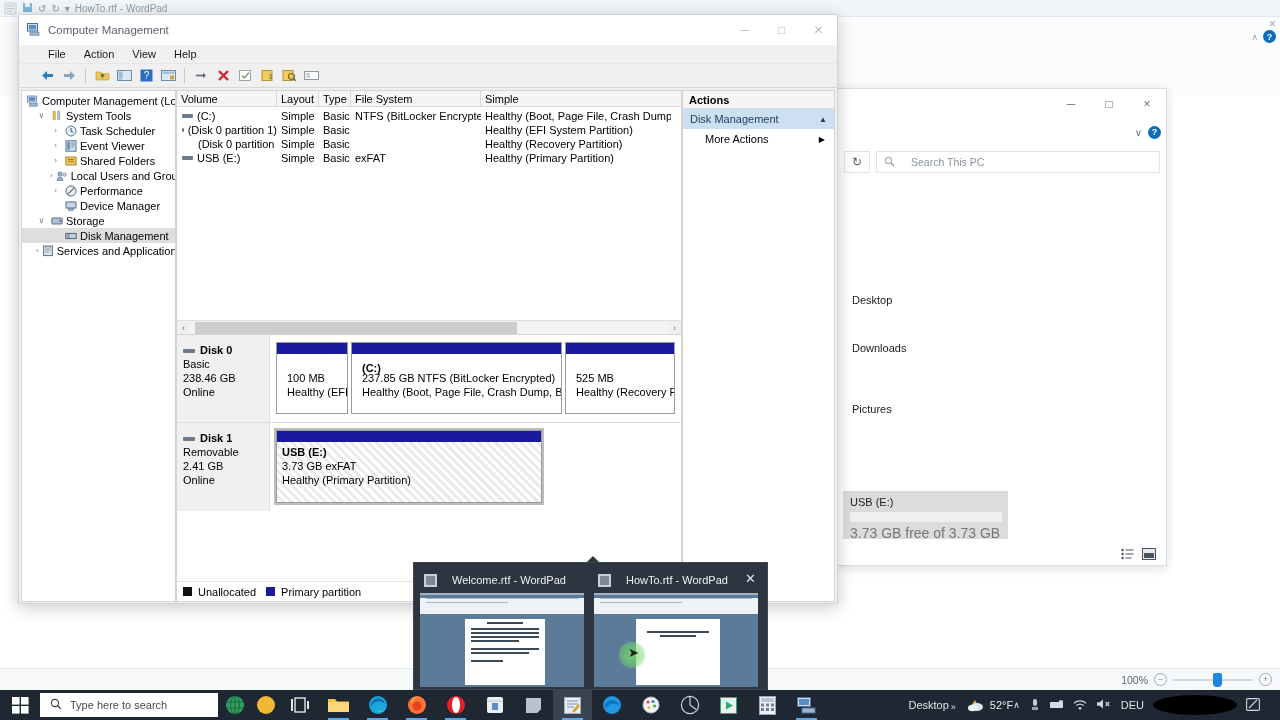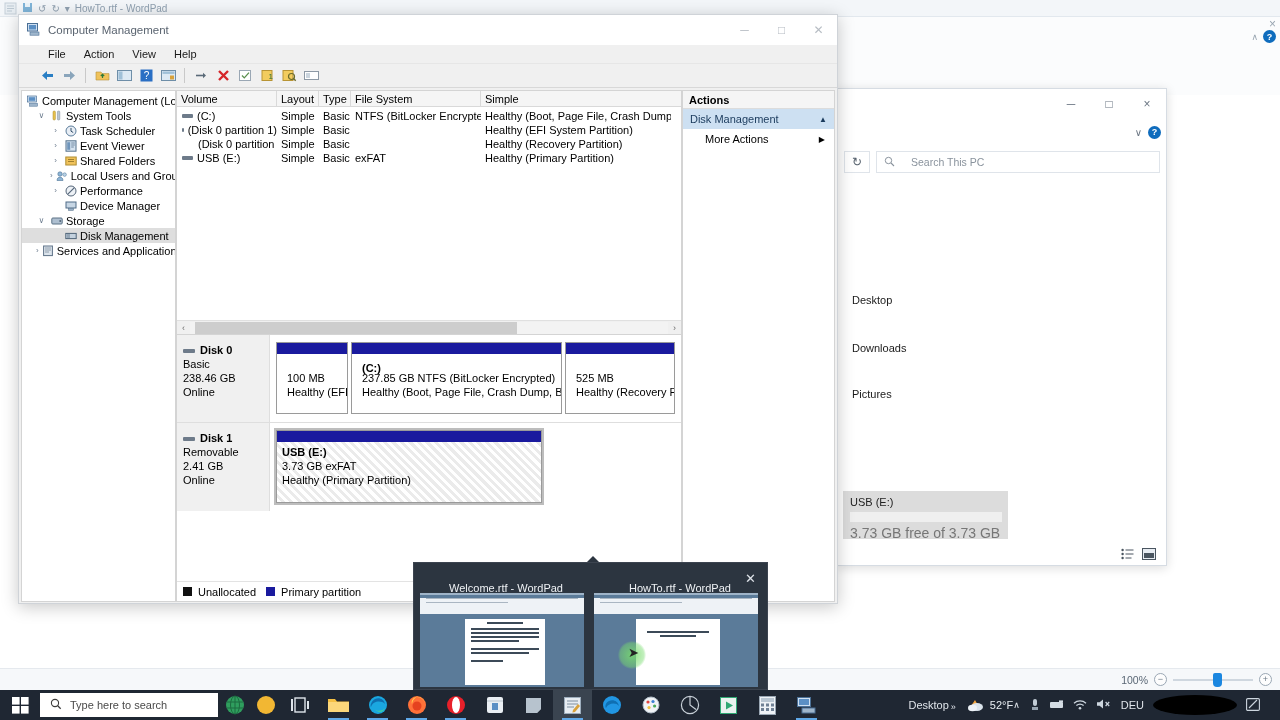--- a/index.html
+++ b/index.html
@@ -333,7 +333,7 @@
   <div id="ex-content">
     <div class="ex-navitem" style="top:115px;">Desktop</div>
     <div class="ex-navitem" style="top:163px;">Downloads</div>
-    <div class="ex-navitem" style="top:209px;">Pictures</div>
+    <div class="ex-navitem" style="top:224px;">Pictures</div>
 
     <div id="ex-drive">
       <div class="dn">USB (E:)</div>

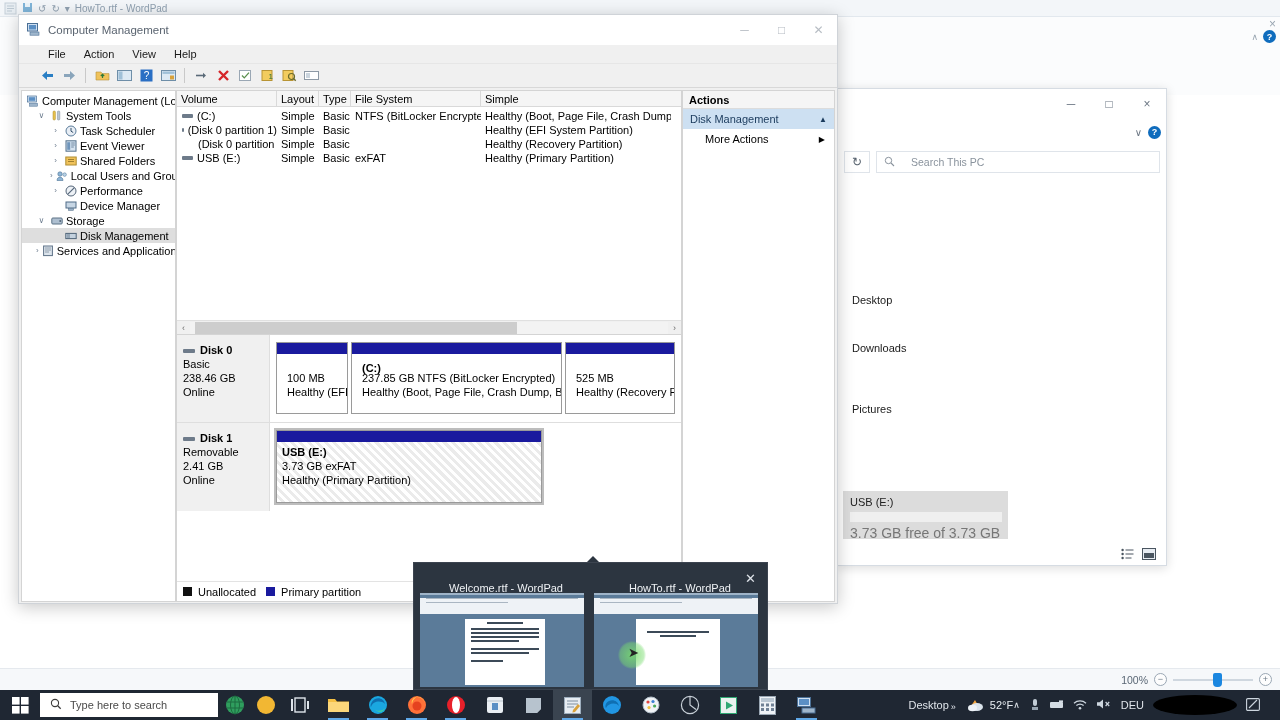--- a/index.html
+++ b/index.html
@@ -219,7 +219,7 @@
     display:flex; padding:4px 2px 0 2px; gap:2px;
   }
   .thumb { width:172px; }
-  .thumb-head { height:26px; display:flex; align-items:center; gap:15px; padding-left:8px; position:relative;flex-direction:column; }
+  .thumb-head { height:26px; display:flex; align-items:center; gap:15px; padding-left:8px; position:relative; }
   .thumb-head .tt { color:#eef1f4; font-size:11px; white-space:nowrap; }
   .thumb-ico { width:13px; height:13px; background:#c8d0d8; position:relative; }
   .thumb-ico:after { content:''; position:absolute; left:2px; top:2px; right:2px; bottom:2px; background:#7d8a96; }

